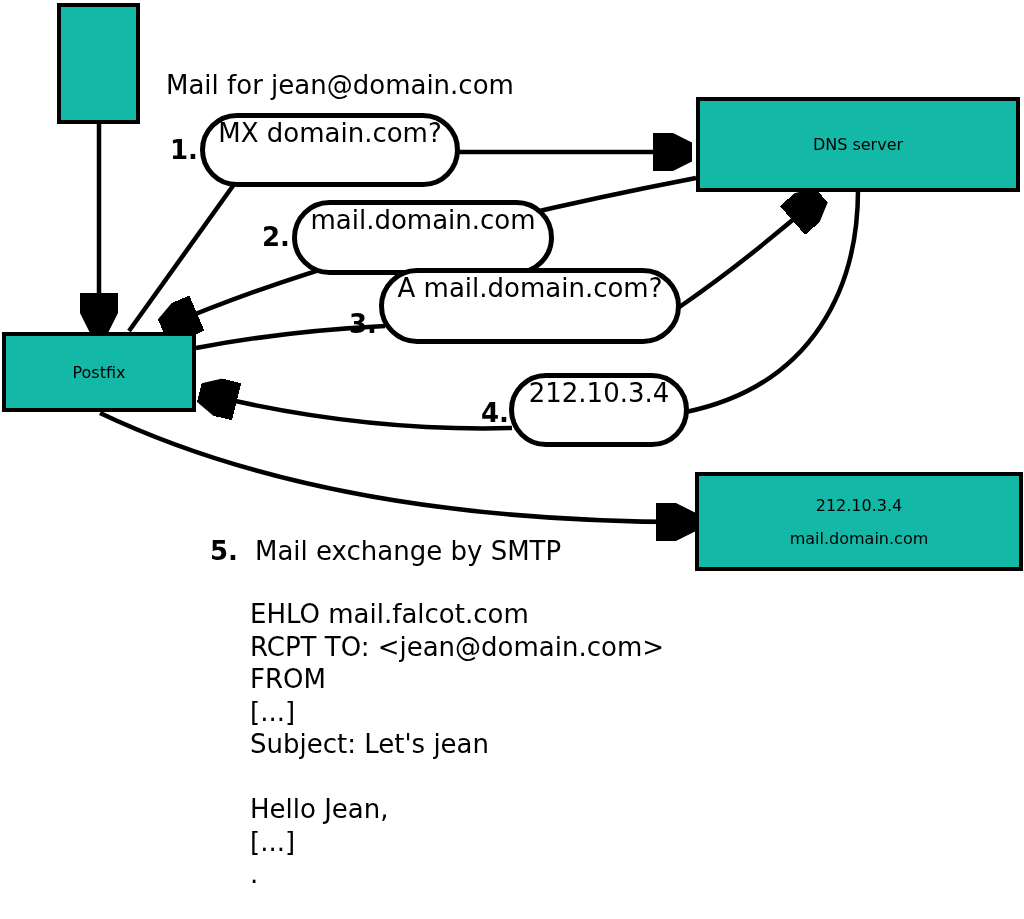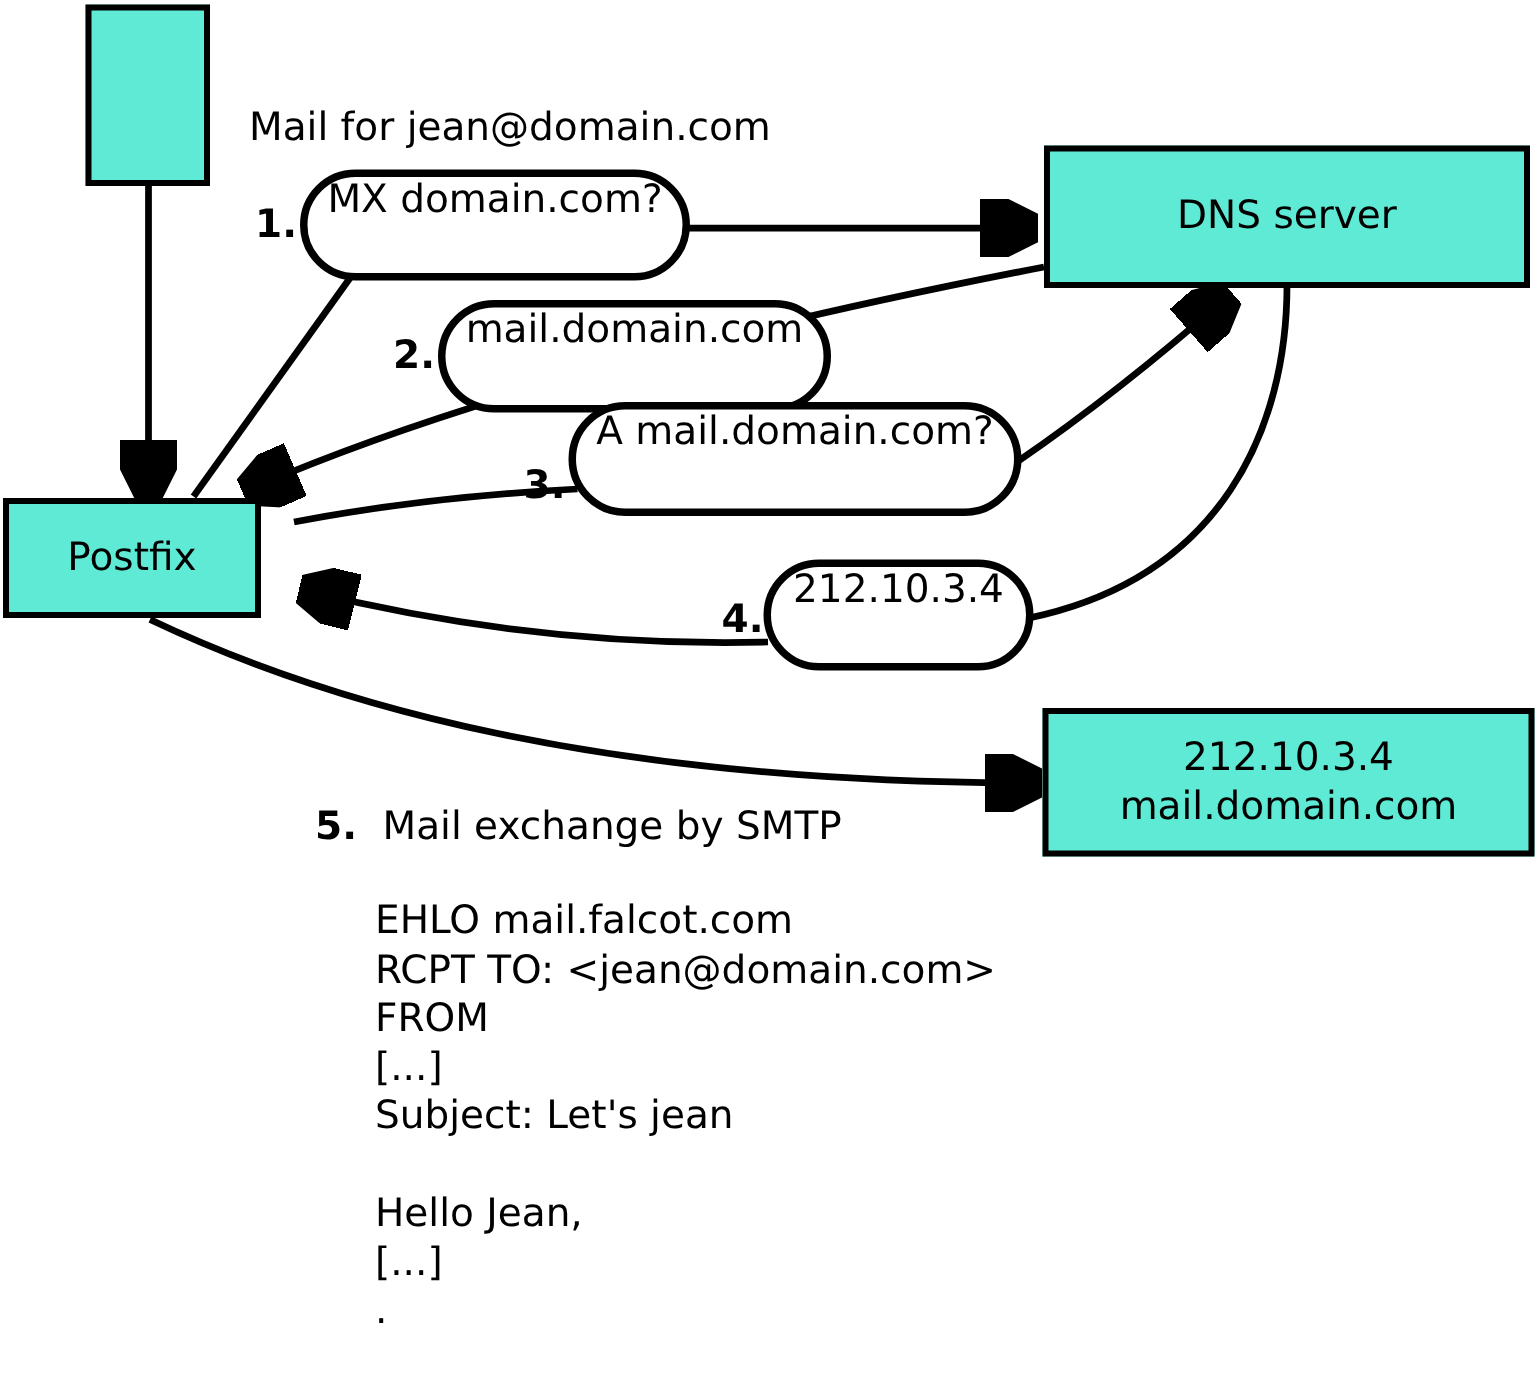--- a/index.html
+++ b/index.html
@@ -18,13 +18,13 @@
   .node {
     position: absolute;
     box-sizing: border-box;
-    background: #5eead4;
+    background: #14b8a6;
     border: 4px solid #000000;
     display: flex;
     flex-direction: column;
     align-items: center;
     justify-content: center;
-    font-size: 26px;
+    font-size: 16px;
     line-height: 33px;
     text-align: center;
     white-space: nowrap;

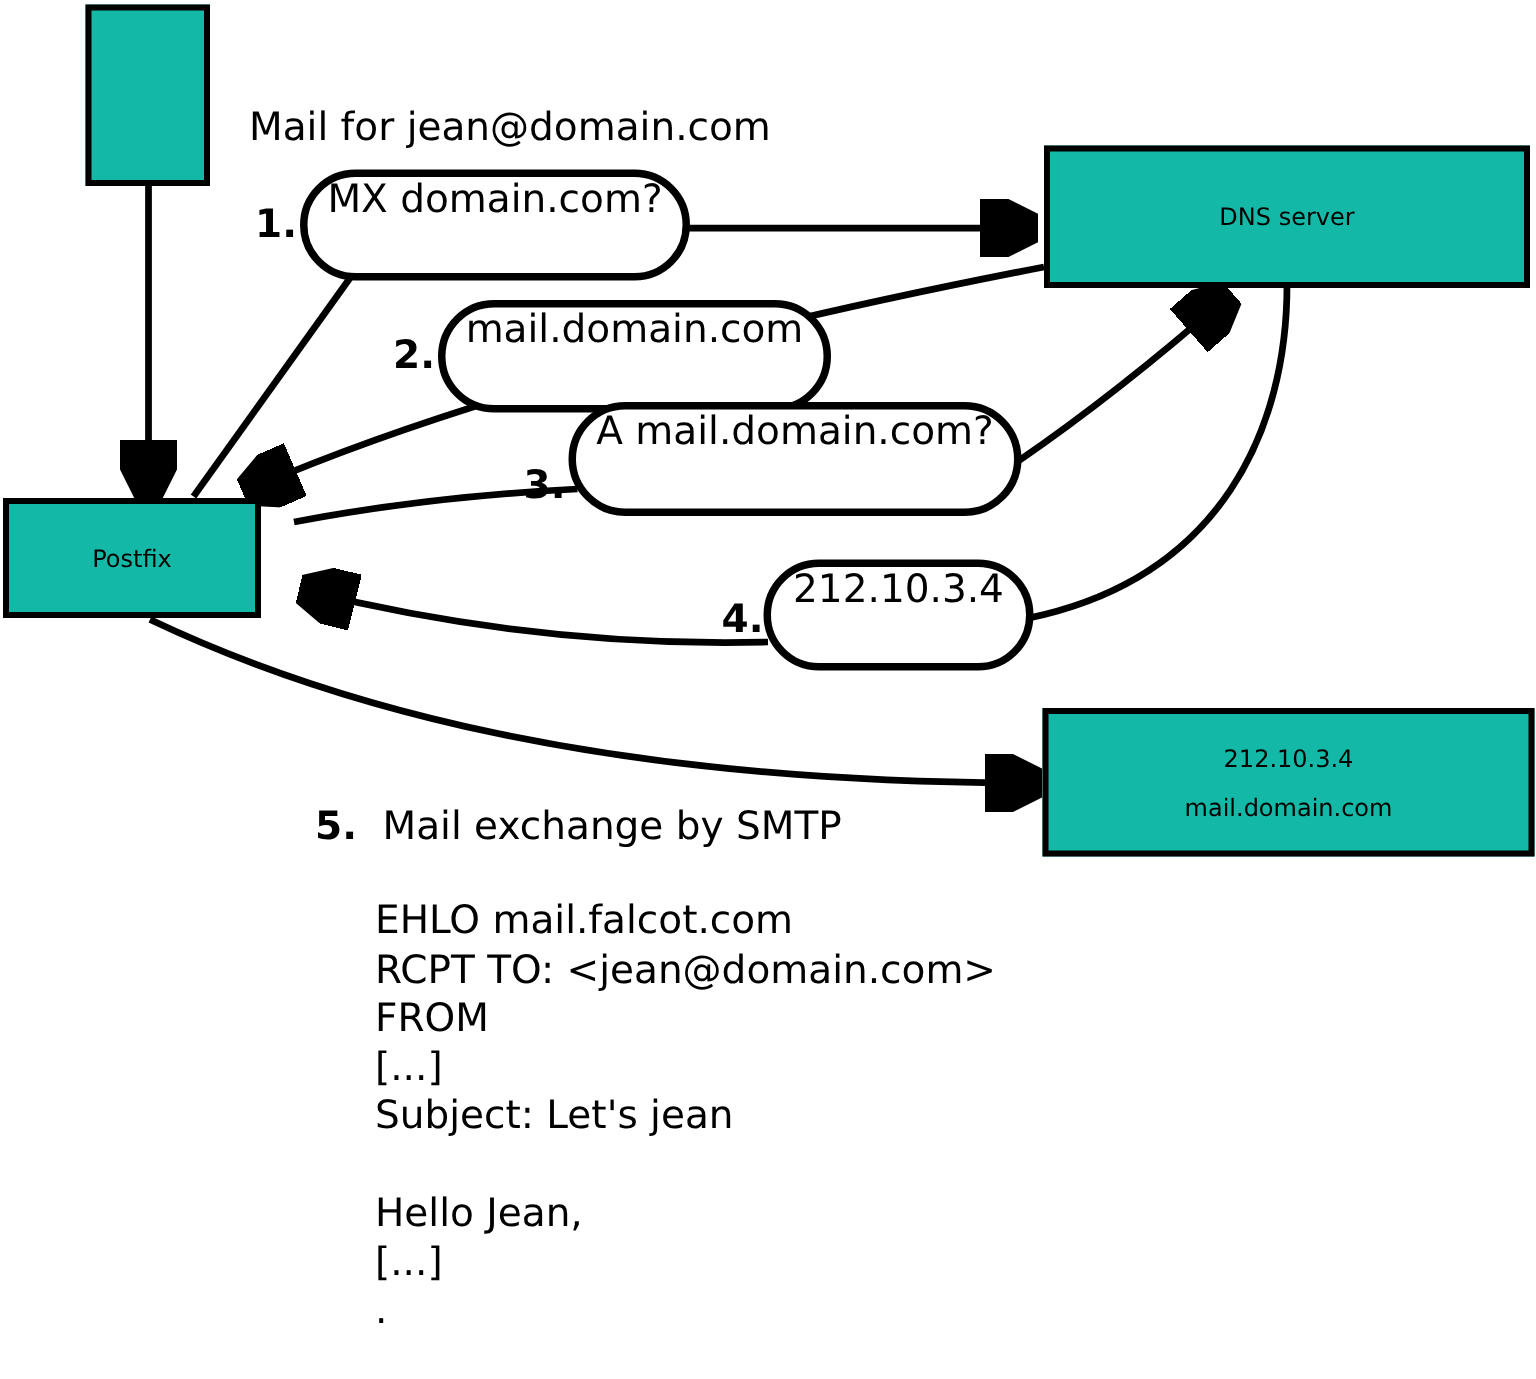--- a/index.html
+++ b/index.html
@@ -30,7 +30,7 @@
     white-space: nowrap;
   }
   #envelope { left: 57px;  top: 3px;   width: 83px;  height: 121px; }
-  #postfix  { left: 2px;   top: 332px; width: 172px; height: 80px; }
+  #postfix  { left: 2px;   top: 332px; width: 194px; height: 80px; }
   #dns      { left: 696px; top: 97px;  width: 324px; height: 95px; }
   #mailsrv  { left: 695px; top: 472px; width: 328px; height: 99px; }
 

